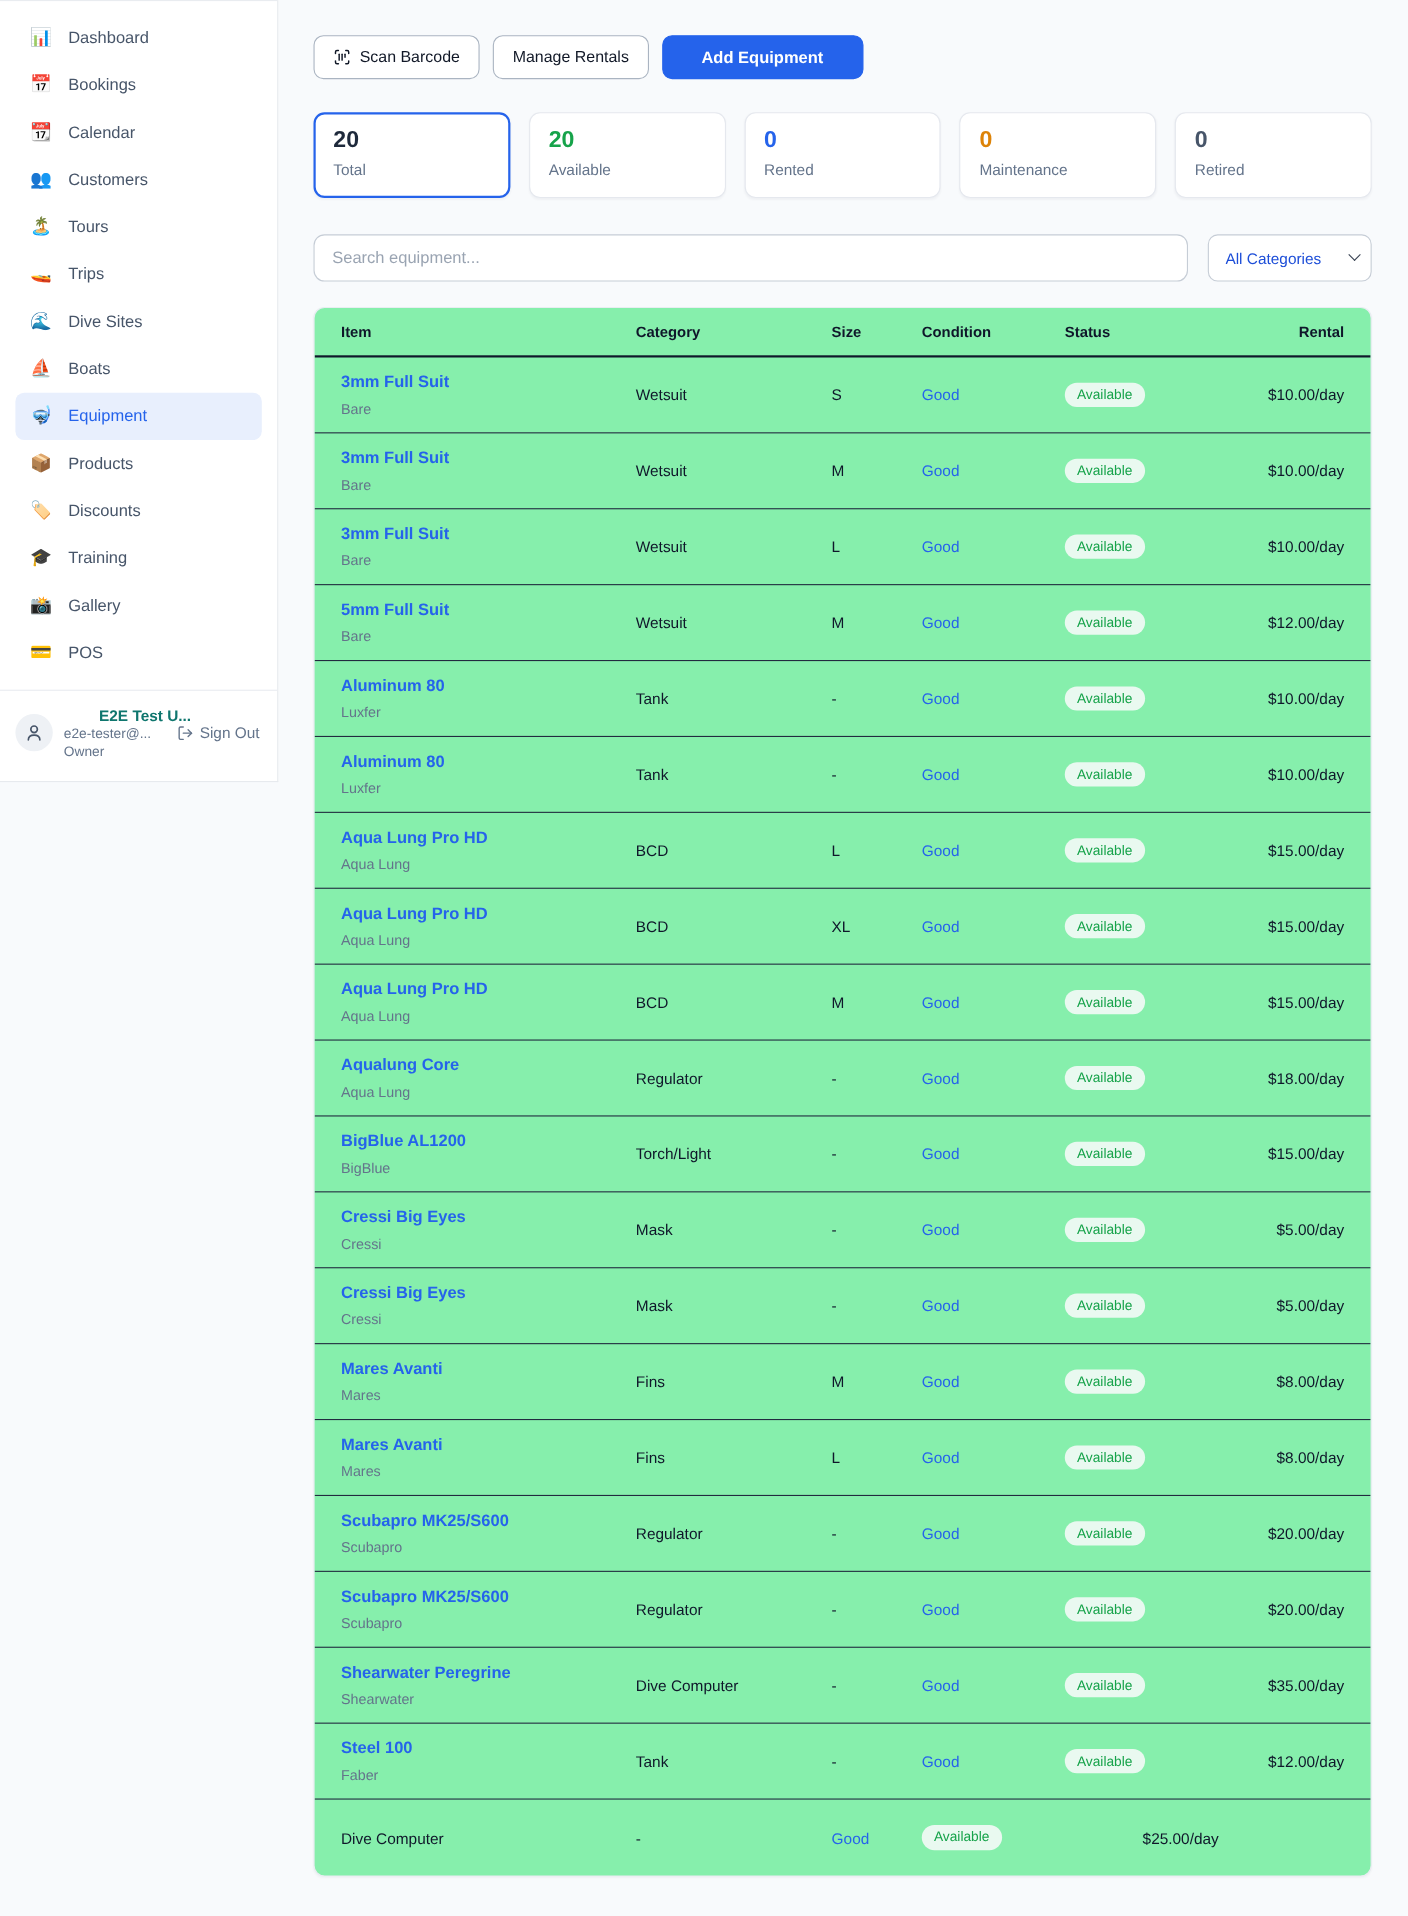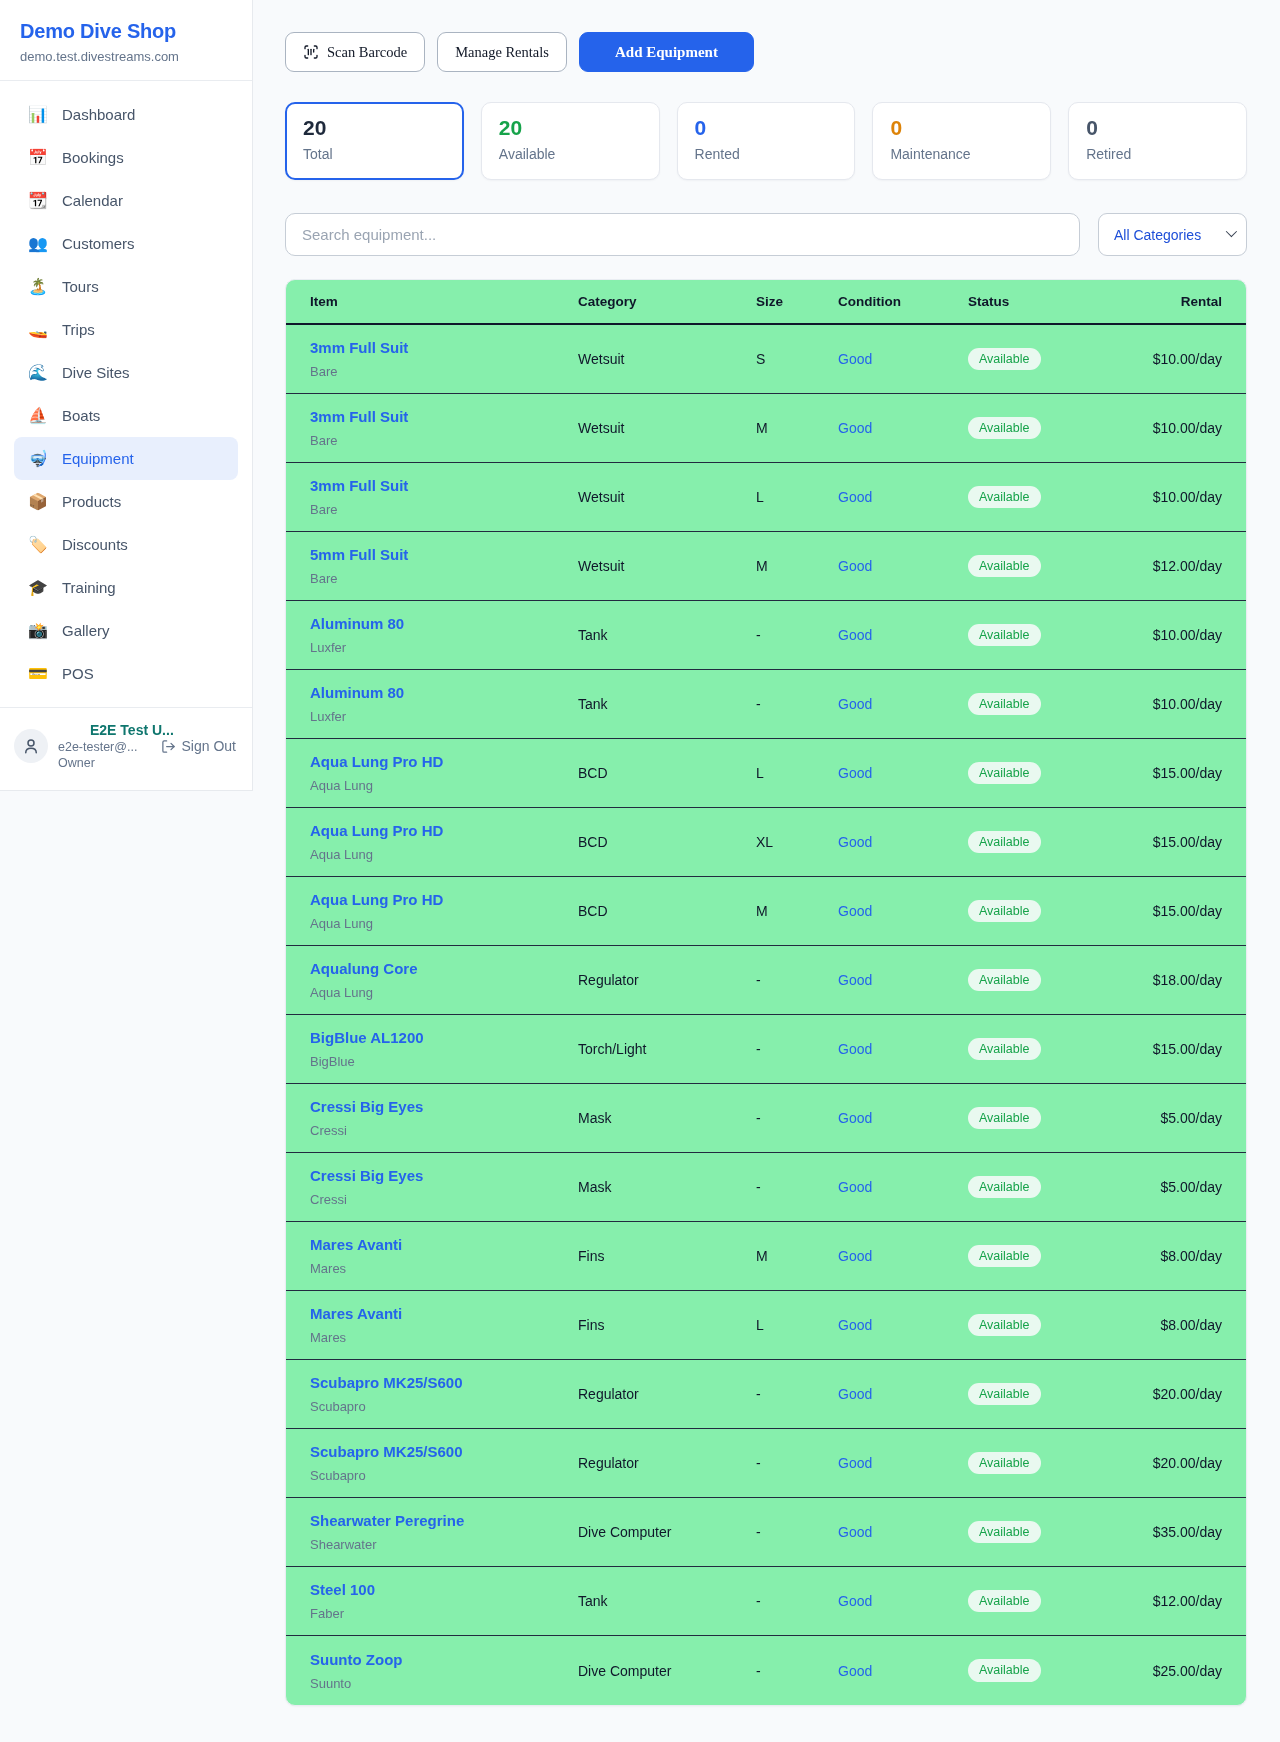--- a/index.html
+++ b/index.html
@@ -126,10 +126,6 @@
 <div class="page">
 
   <aside class="sidebar">
-    <div class="brand">
-      <div class="brand-title">Demo Dive Shop</div>
-      <div class="brand-domain">demo.test.divestreams.com</div>
-    </div>
     <div class="divider"></div>
 
     <nav class="nav">

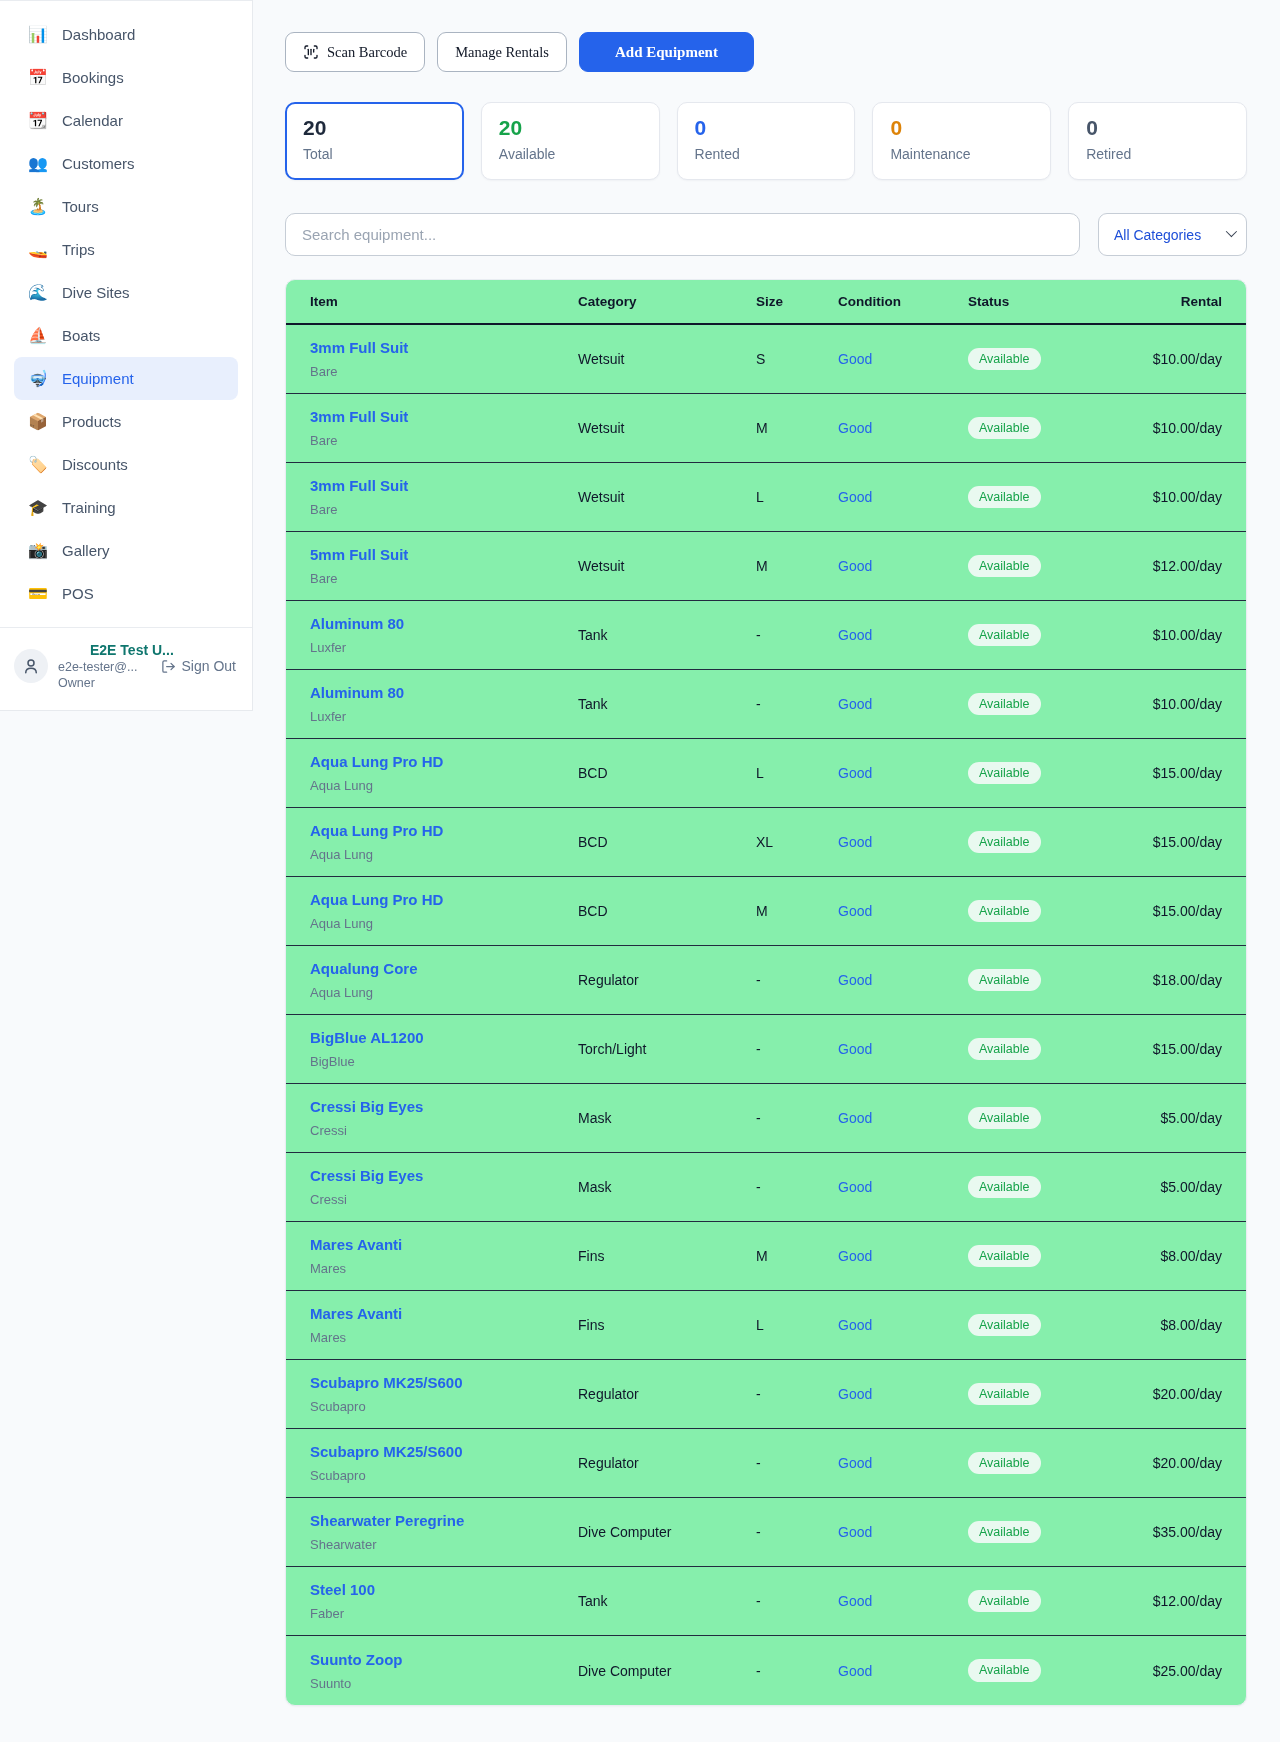--- a/index.html
+++ b/index.html
@@ -55,7 +55,7 @@
     height:40px; padding:0 17px; border-radius:9px;
     font-size:14.5px; font-weight:500; cursor:pointer; white-space:nowrap;
     background:#fff; border:1px solid #aab4c1; color:#111827;
-    font-family:Liberation Serif, serif;
+    font-family:Liberation Sans, sans-serif;
   }
   .btn-primary { background:#2563eb; border:1px solid #2563eb; color:#fff; font-weight:600; font-size:15px; padding:0 35px; }
 

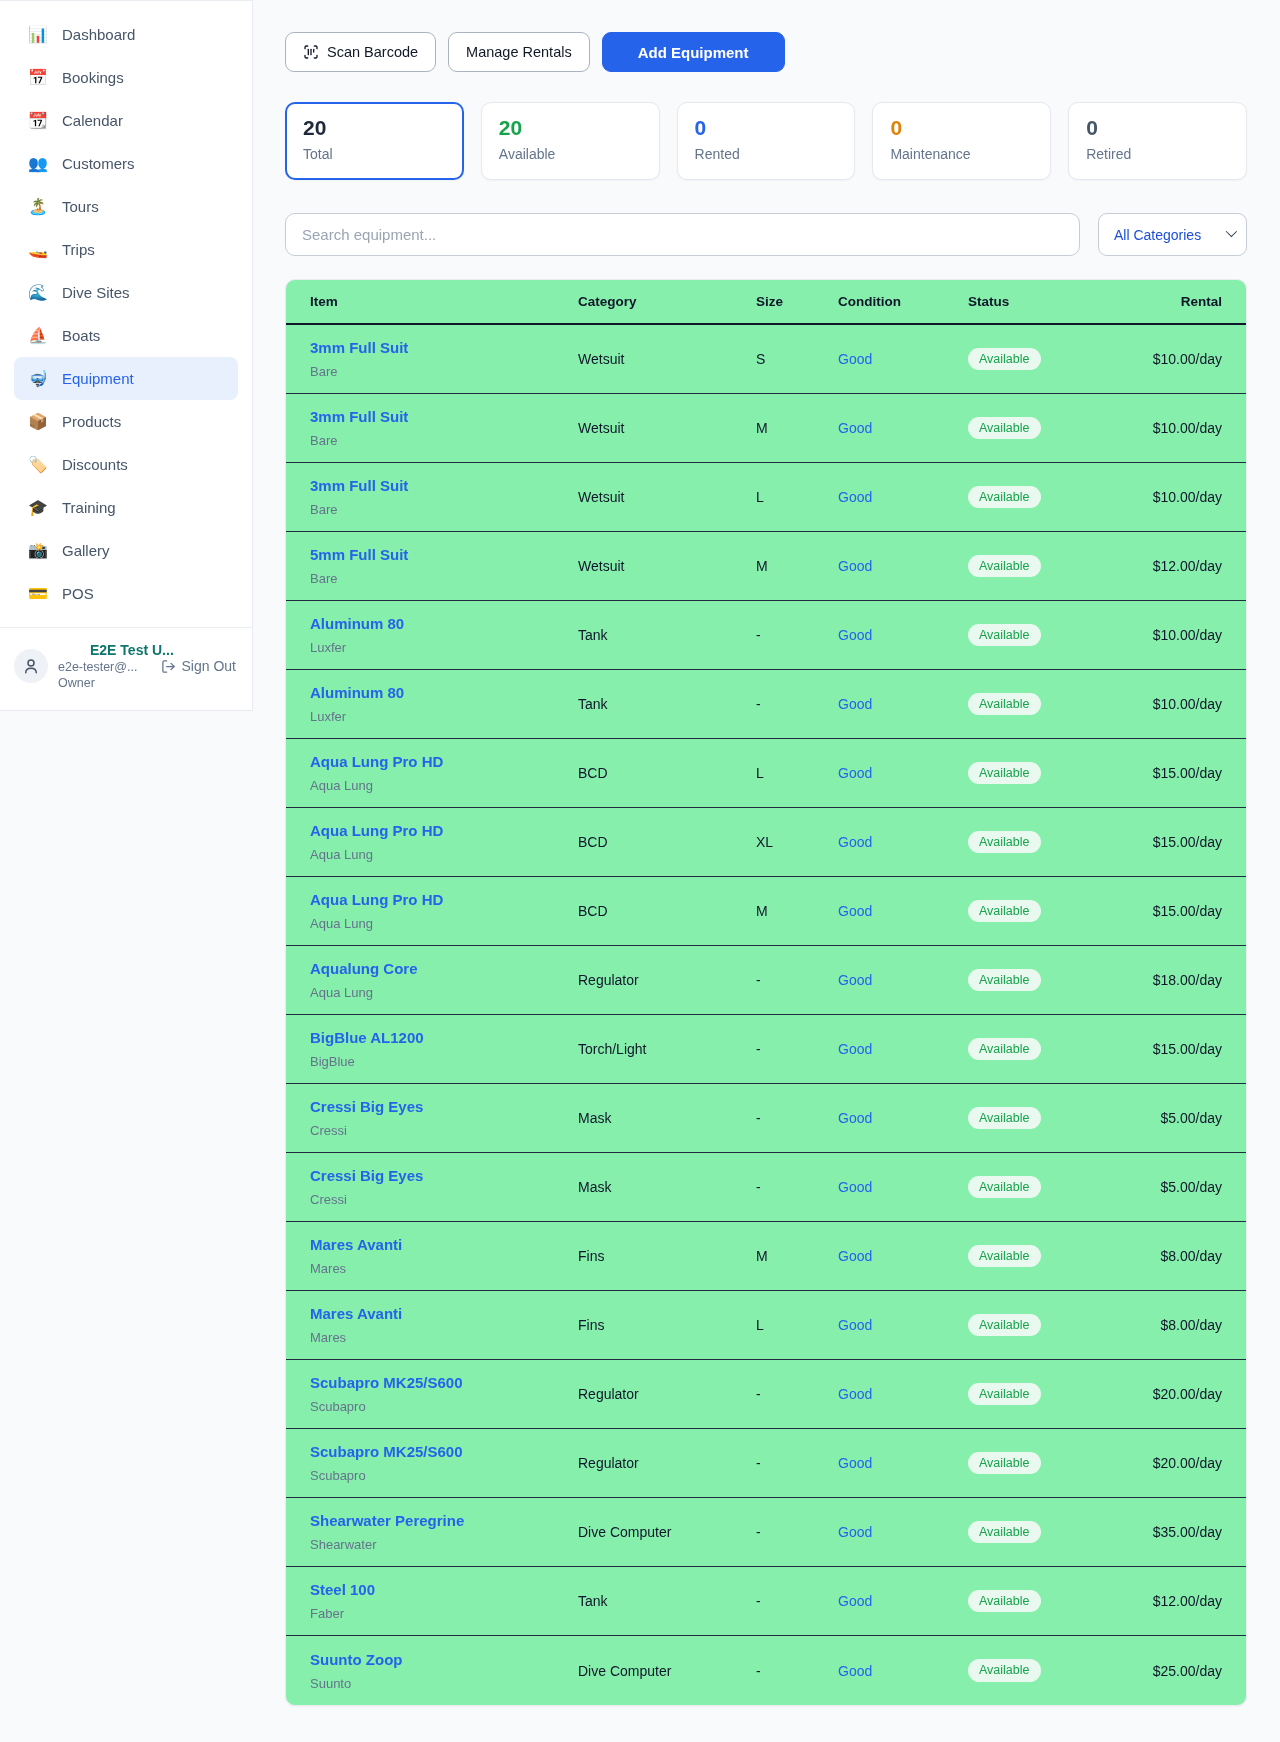--- a/index.html
+++ b/index.html
@@ -567,10 +567,6 @@
           </div>
 
           <div class="trow">
-            <div class="cell">
-              <div class="item-name">Suunto Zoop</div>
-              <div class="item-brand">Suunto</div>
-            </div>
             <div class="cell">Dive Computer</div>
             <div class="cell">-</div>
             <div class="cell cond">Good</div>

